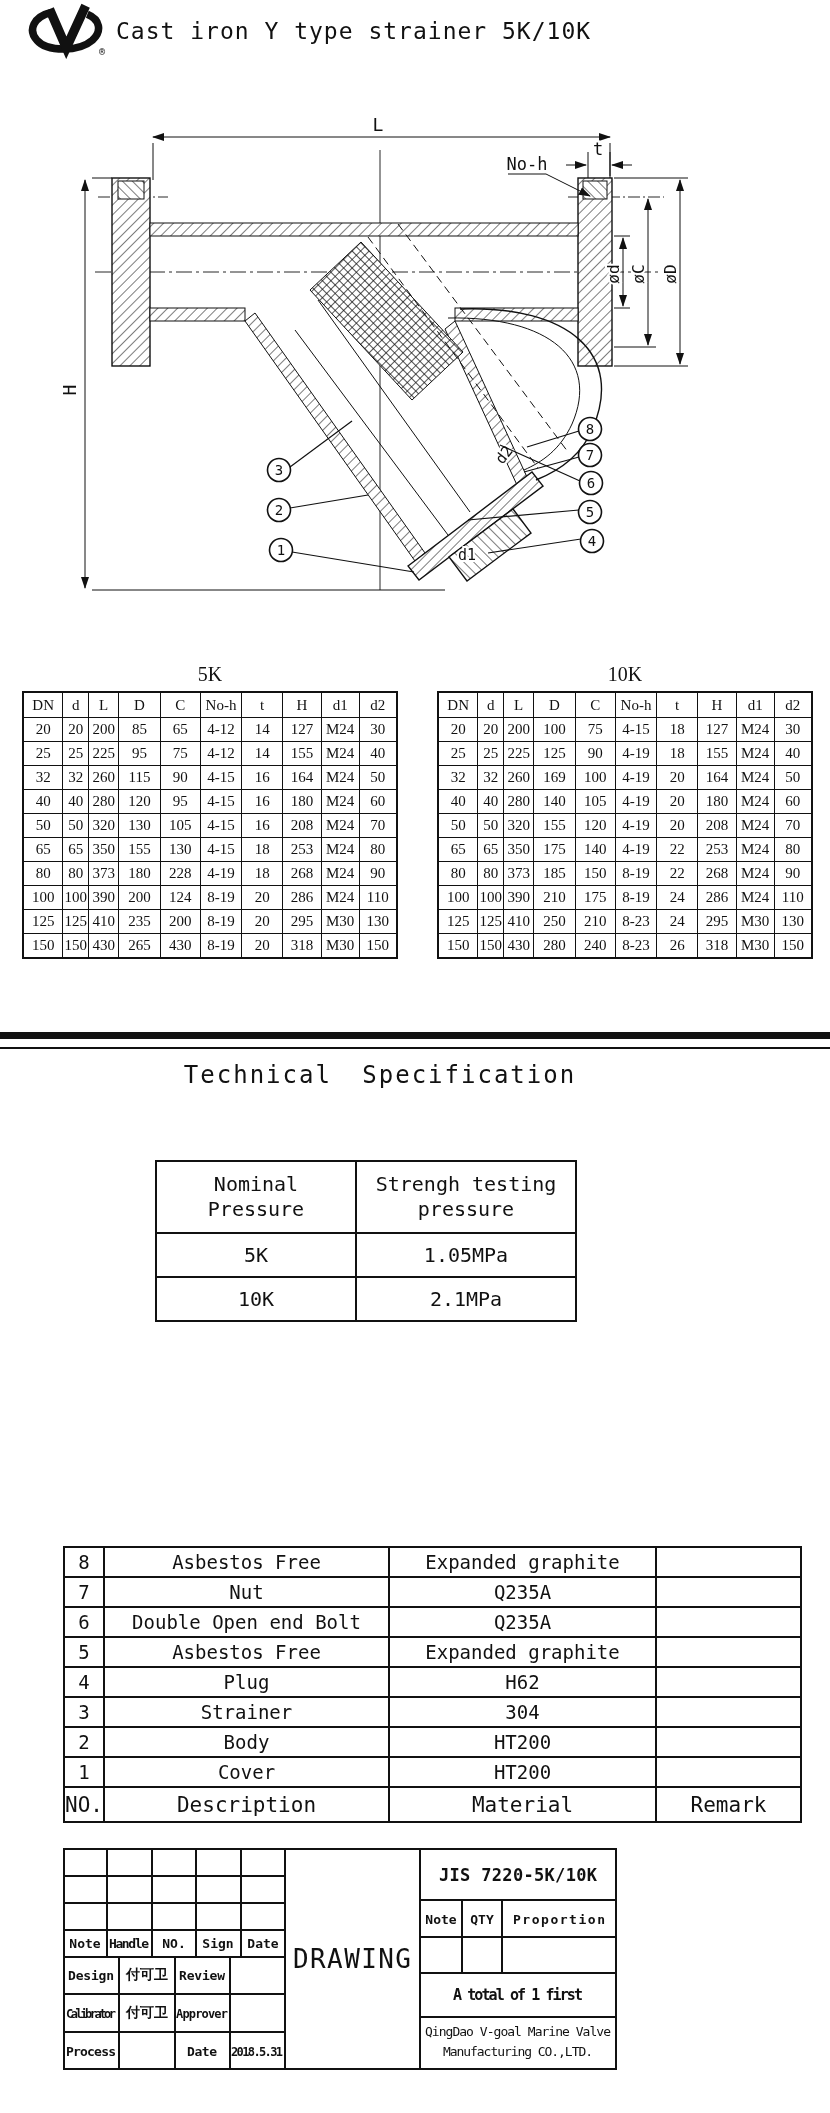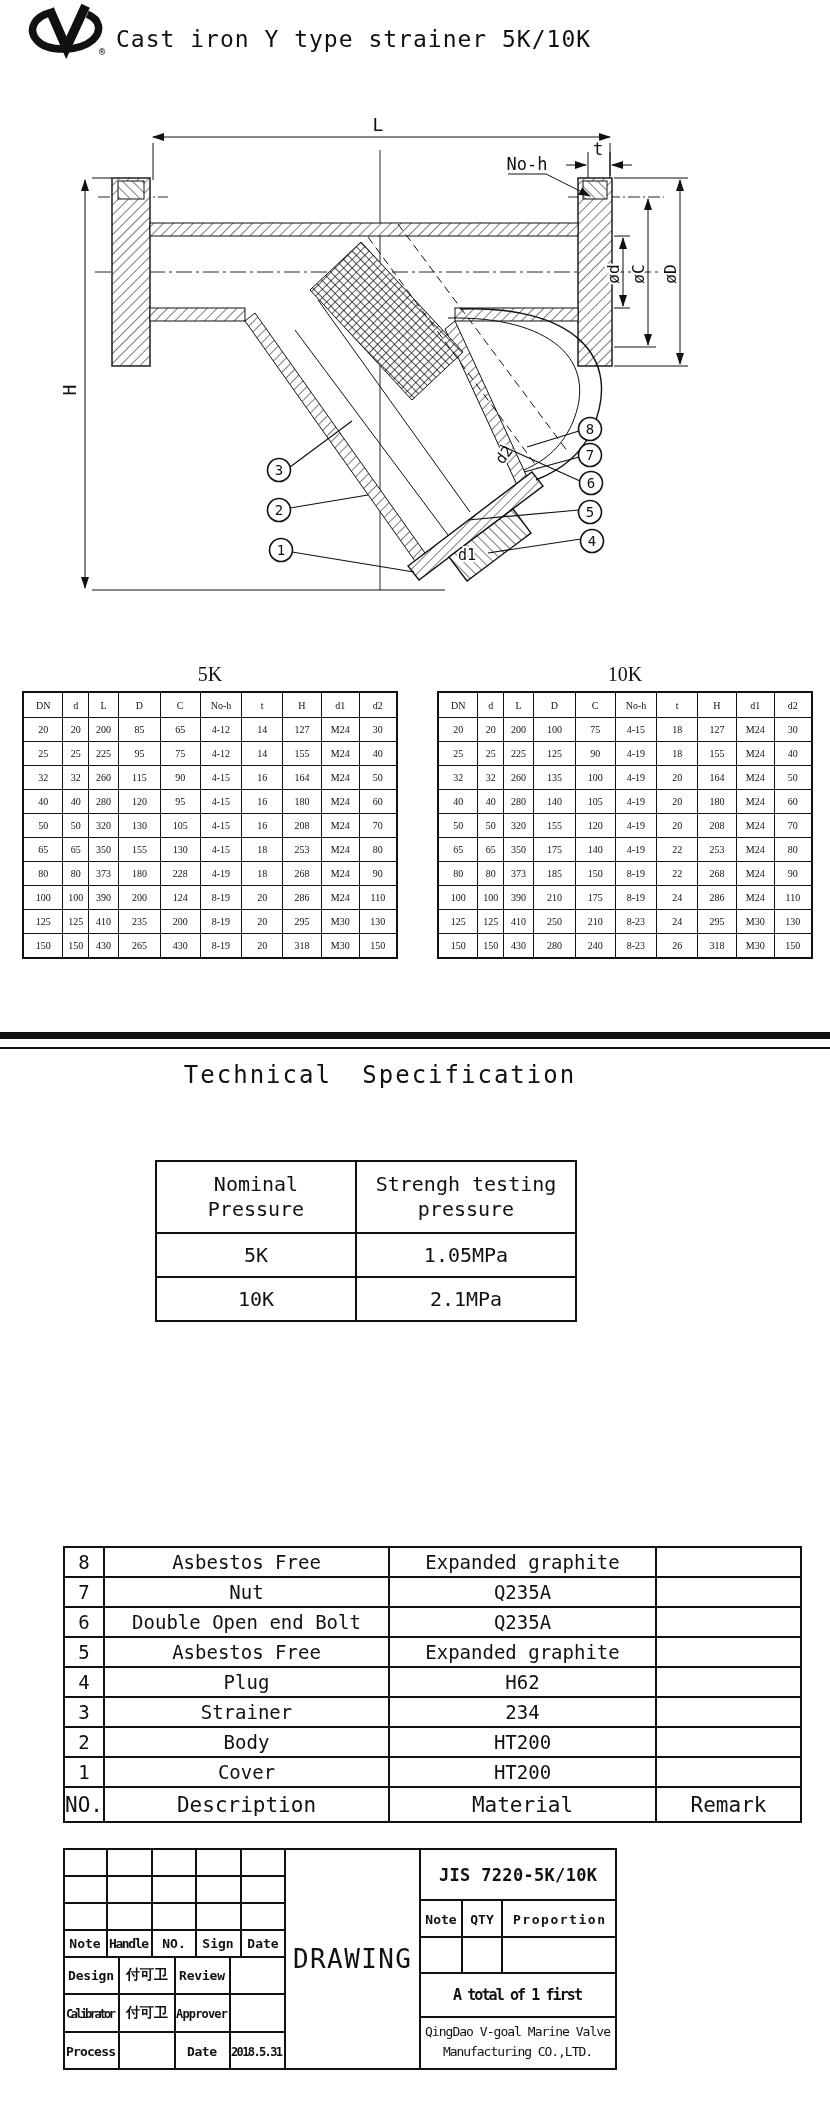--- a/index.html
+++ b/index.html
@@ -7,7 +7,7 @@
         font-family:"DejaVu Sans Mono",monospace;overflow:hidden;}
   
   .logo{position:absolute;left:26px;top:3px;width:84px;height:56px;}
-  .doc-title{position:absolute;left:116px;top:26px;font-size:23px;letter-spacing:1px;white-space:nowrap;}
+  .doc-title{position:absolute;left:116px;top:18px;font-size:23px;letter-spacing:1px;white-space:nowrap;}
   
   .drawing{position:absolute;left:0;top:60px;width:830px;height:600px;}
   

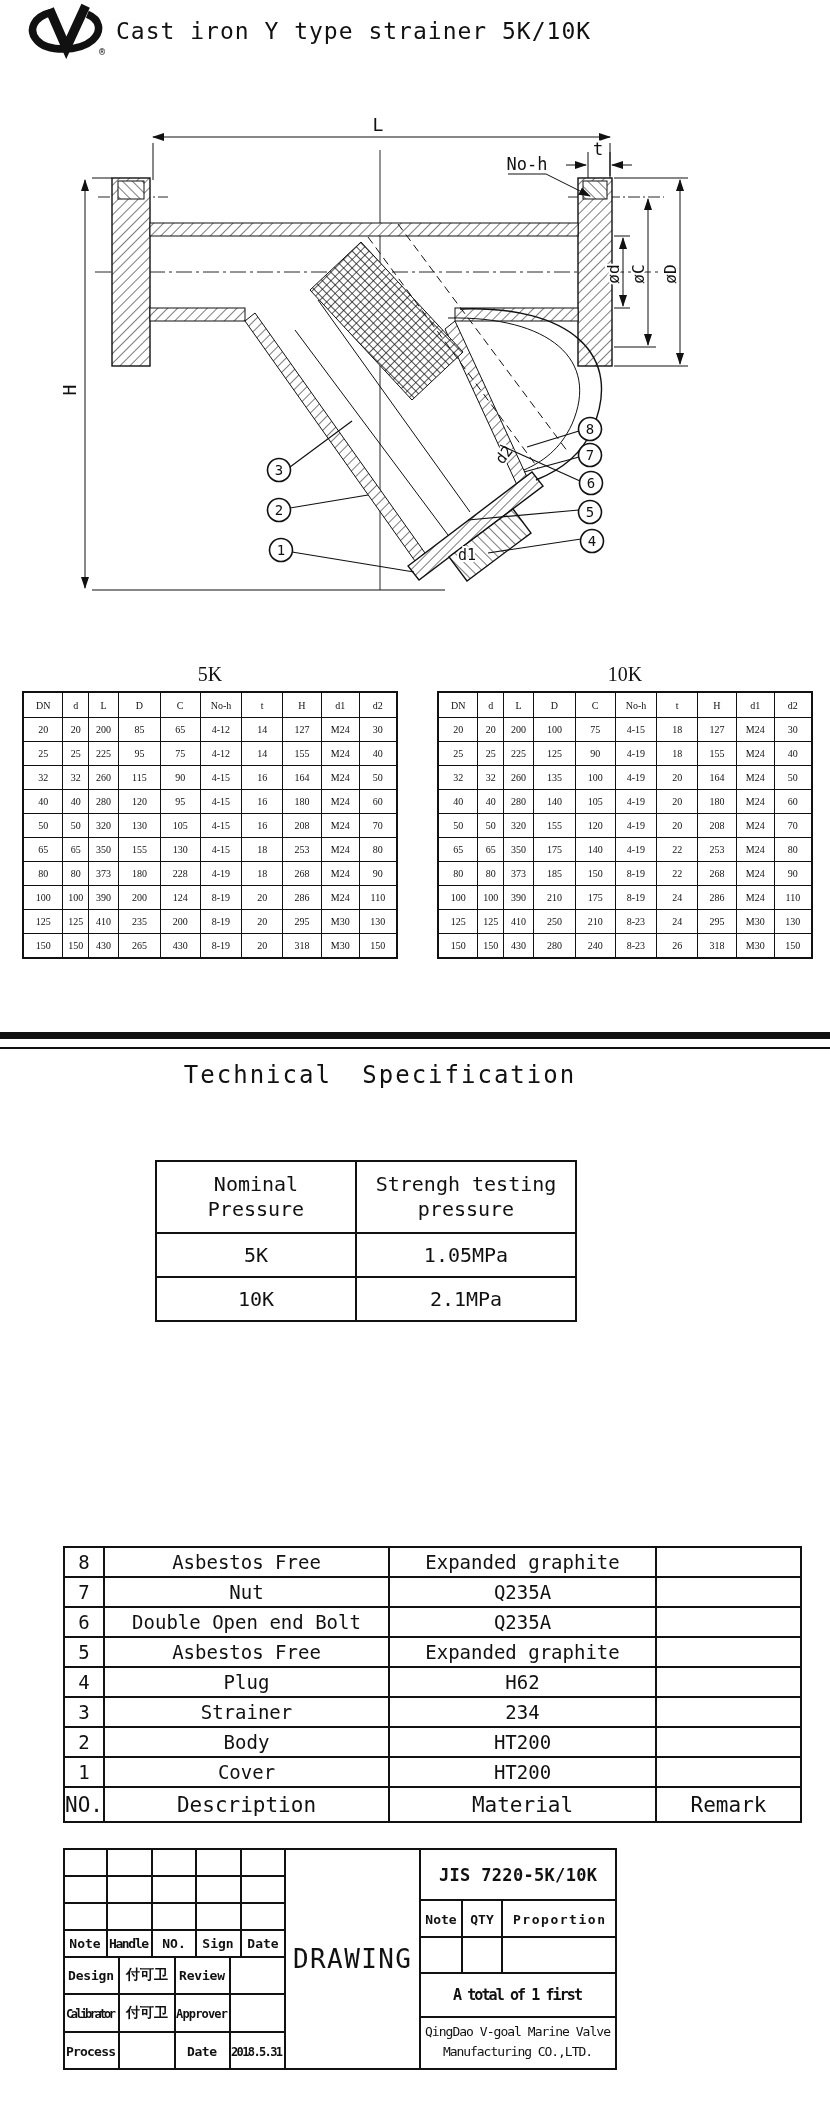--- a/index.html
+++ b/index.html
@@ -16,7 +16,7 @@
   .size-10k{left:437px;width:376px;}
   .size-title{text-align:center;font-family:"Liberation Serif",serif;font-size:20px;height:24px;}
   table.size{border-collapse:collapse;table-layout:fixed;border:2px solid #111;
-             font-family:"Liberation Serif",serif;font-size:10px;margin-top:4px;}
+             font-family:"Liberation Serif",serif;font-size:15px;margin-top:4px;}
   table.size th{border:1px solid #111;font-weight:normal;height:24px;text-align:center;padding:0;}
   table.size td{border:1px solid #111;height:23px;text-align:center;padding:0;}
   

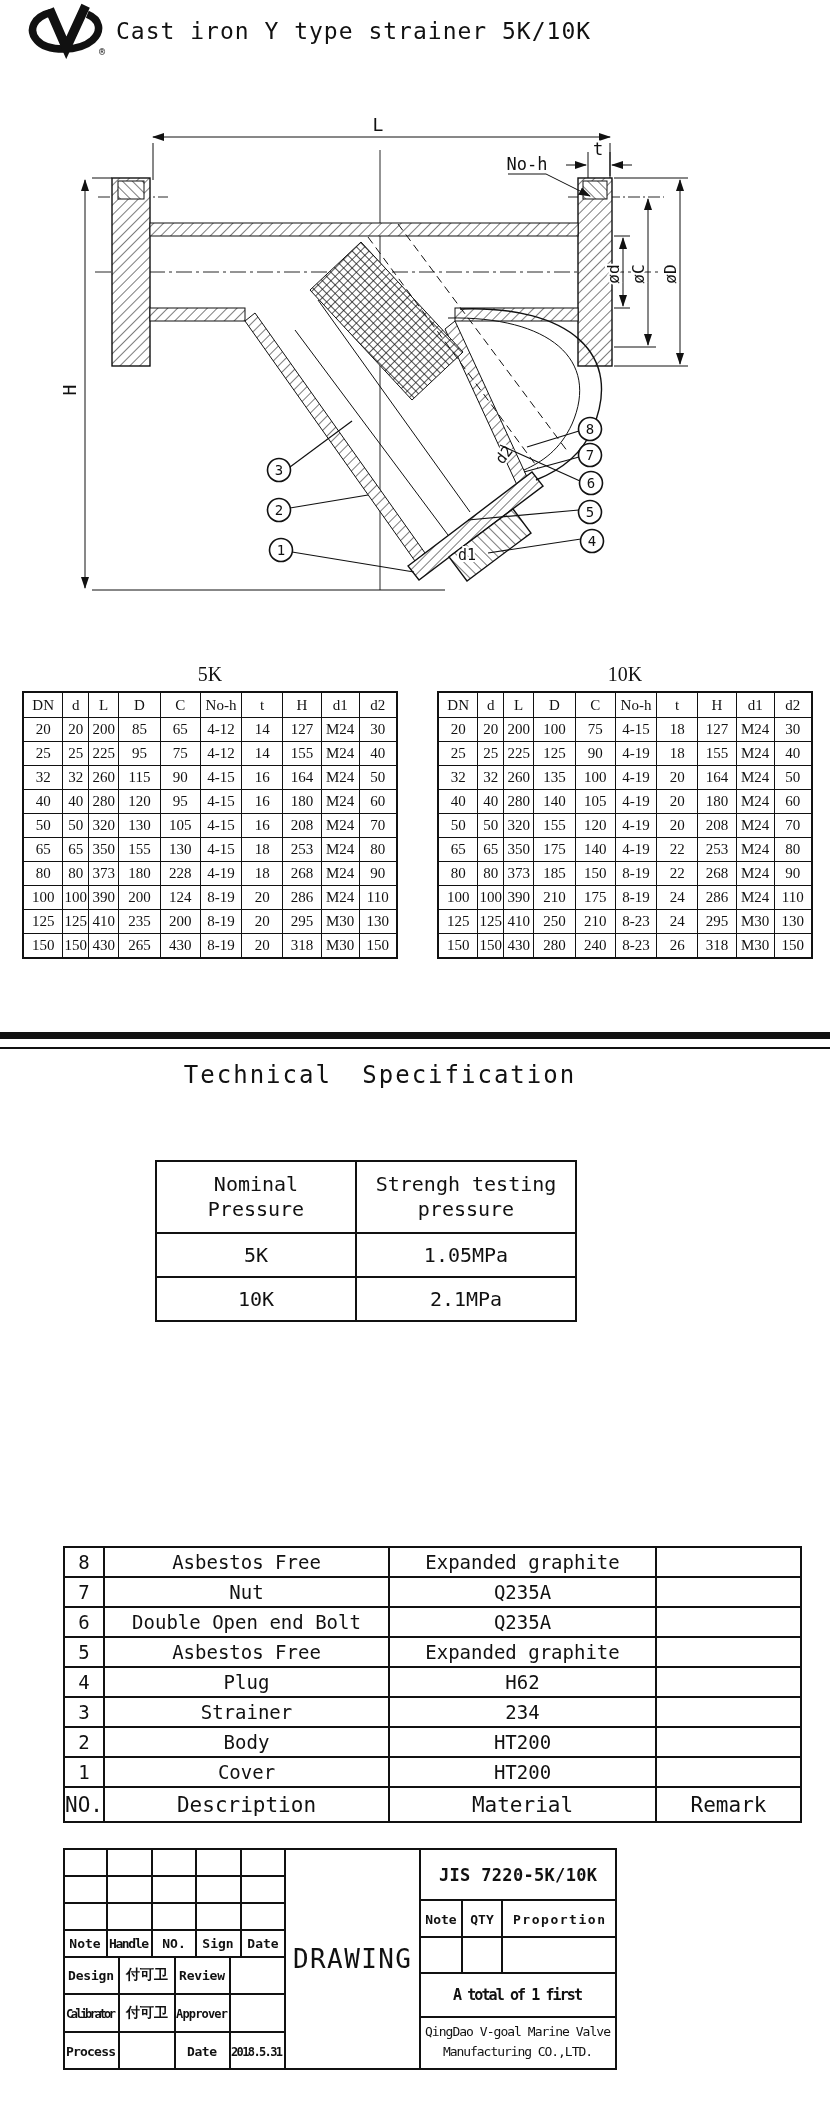--- a/index.html
+++ b/index.html
@@ -392,7 +392,7 @@
             <td>32</td>
             <td>32</td>
             <td>260</td>
-            <td>135</td>
+            <td>169</td>
             <td>100</td>
             <td>4-19</td>
             <td>20</td>

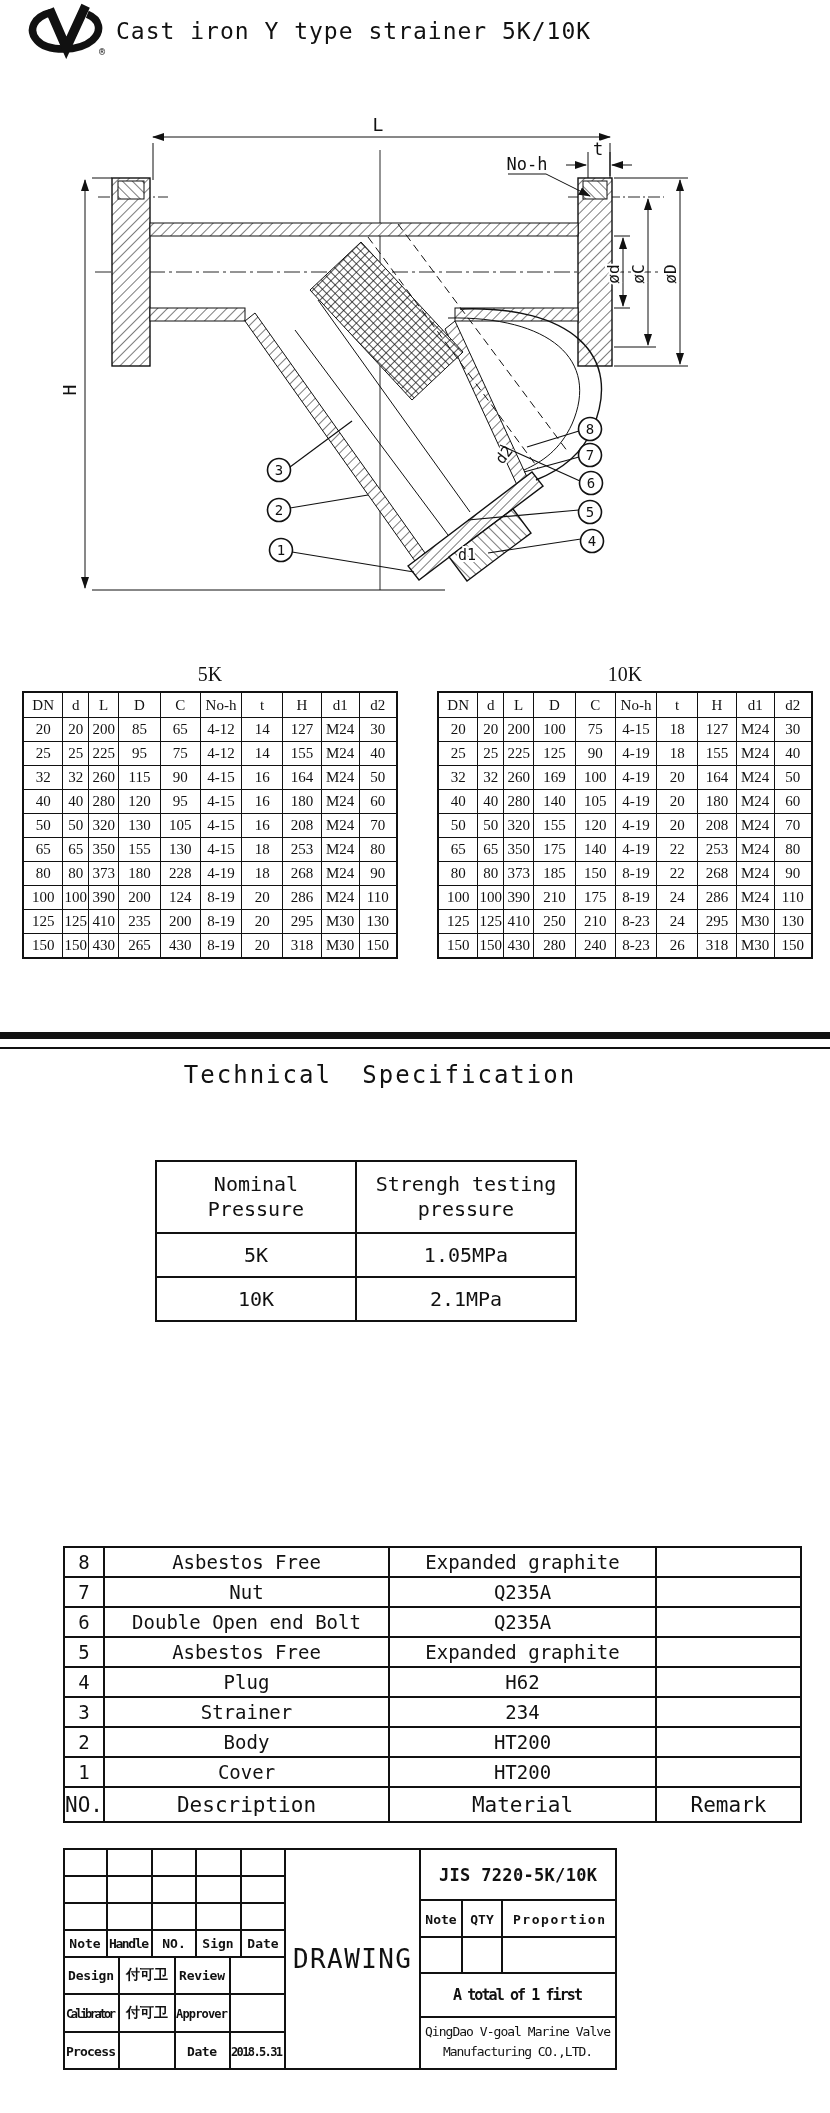--- a/index.html
+++ b/index.html
@@ -556,7 +556,7 @@
         <tr>
           <td>3</td>
           <td>Strainer</td>
-          <td>234</td>
+          <td>304</td>
           <td></td>
         </tr>
         <tr>

